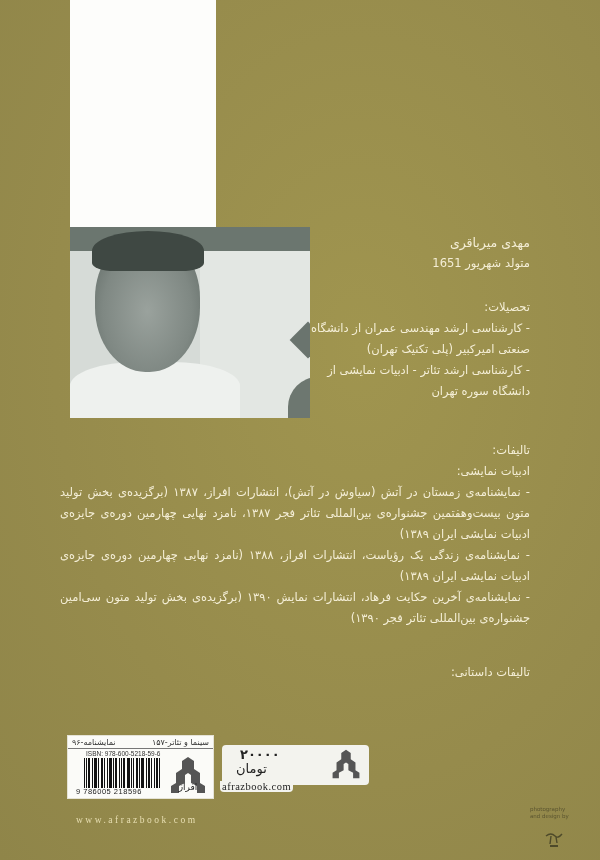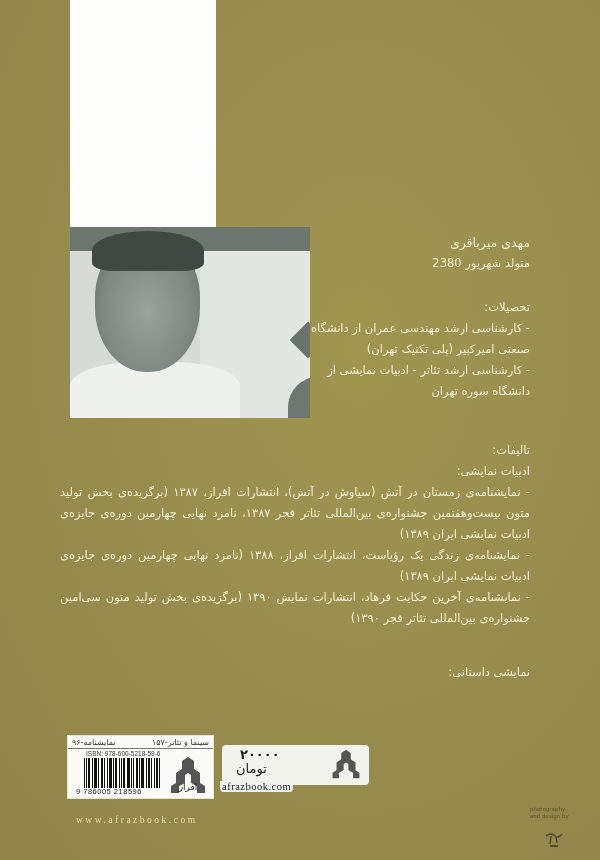--- a/index.html
+++ b/index.html
@@ -98,7 +98,7 @@
 
 <div class="text-block bio">
   <div class="author-name">مهدی میرباقری</div>
-  <div>متولد شهریور 2380</div>
+  <div>متولد شهریور 1651</div>
 </div>
 
 <div class="text-block edu">

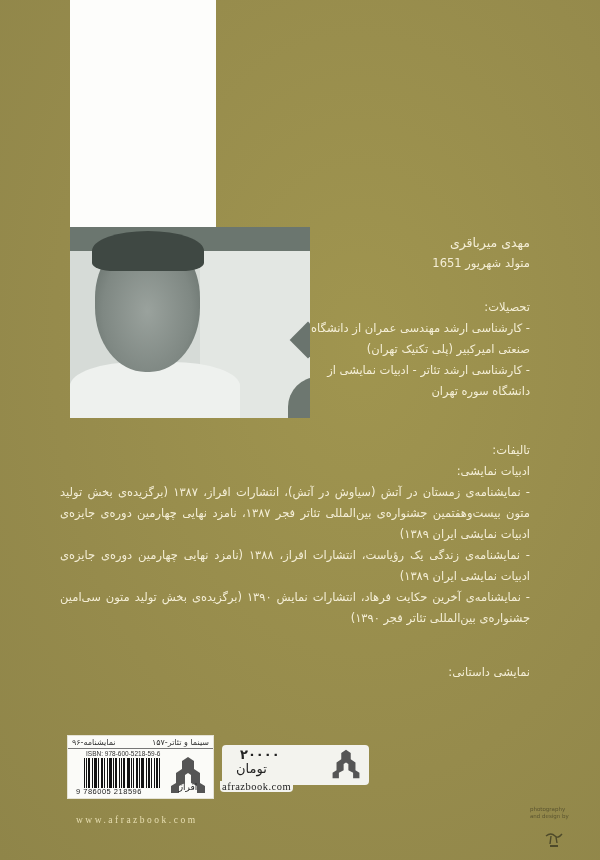--- a/index.html
+++ b/index.html
@@ -116,7 +116,7 @@
 </div>
 
 <div class="text-block fiction">
-  <div>نمایشی داستانی:</div>
+  <div>تالیفات داستانی:</div>
 </div>
 
 <div class="isbn-box">

